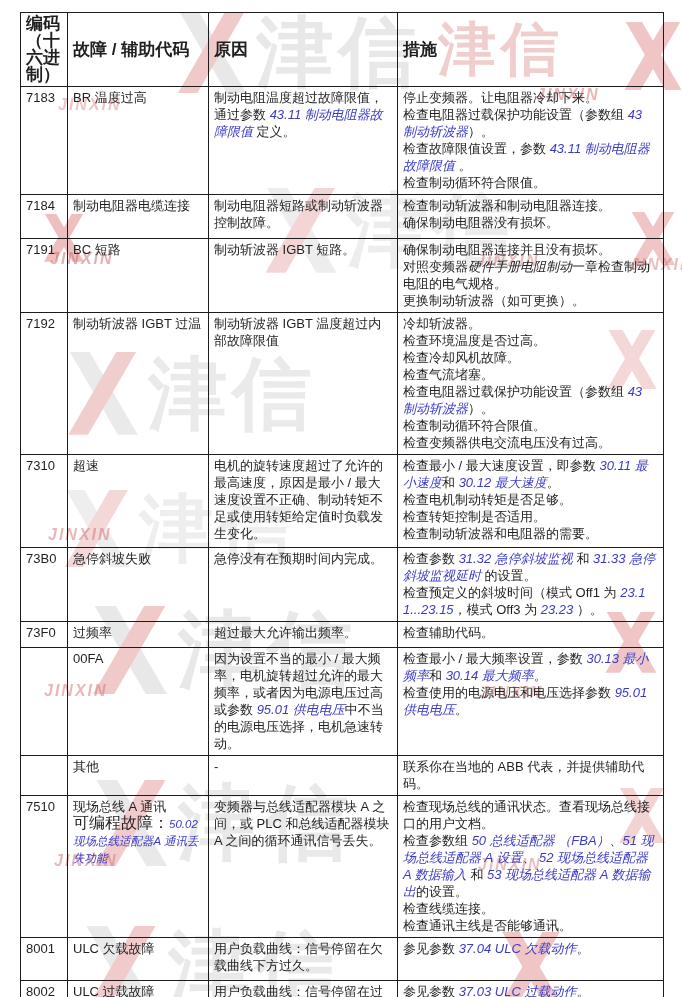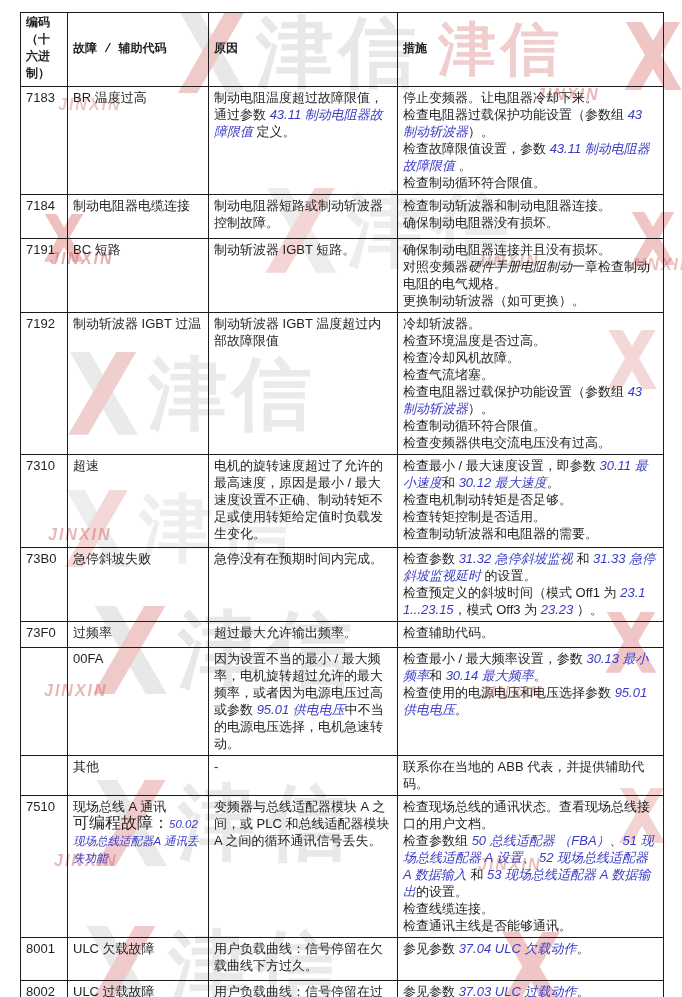--- a/index.html
+++ b/index.html
@@ -26,7 +26,7 @@
     color:#1f1f1f;text-align:left;vertical-align:top;
     word-break:break-all;overflow:hidden;
   }
-  .fault th{font-weight:bold;vertical-align:middle;font-size:12px;font-family:Liberation Mono, monospace;}
+  .fault th{font-weight:bold;vertical-align:middle;font-size:17px;}
   .fault p{margin:0;}
   .code-cell{padding-left:4px;}
   .aux-code{text-align:right;padding-right:4px;}

